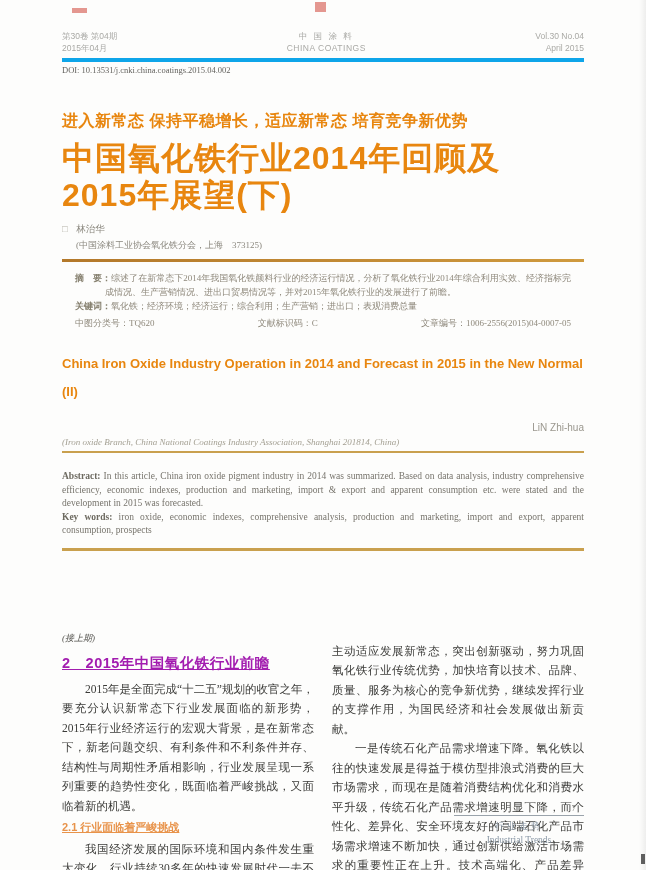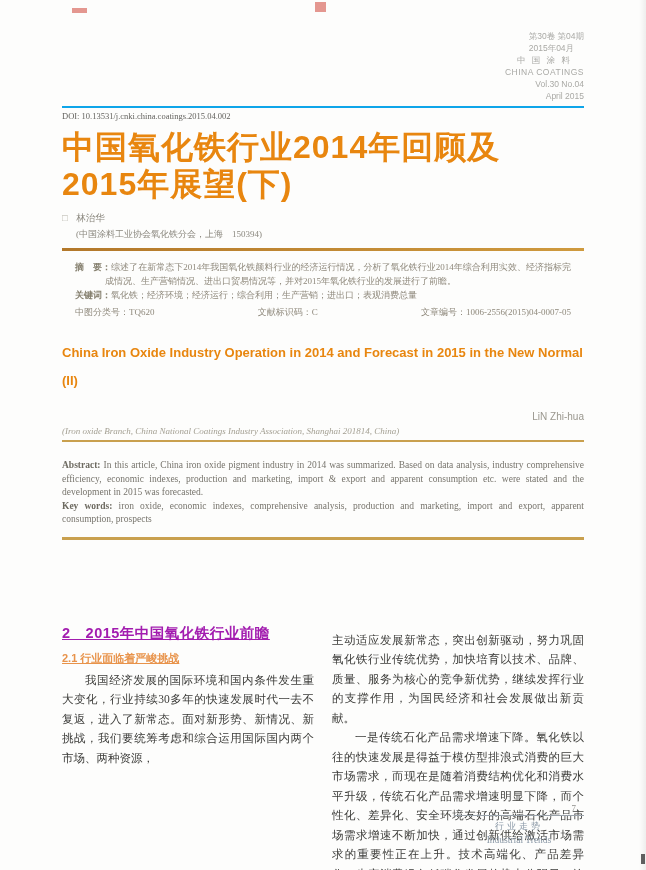--- a/index.html
+++ b/index.html
@@ -22,8 +22,8 @@
 
   
   .hdr-row{display:flex;justify-content:space-between;align-items:flex-end;
-    border-bottom:2px solid #0ea5e9;padding-bottom:4px;
-    font-family:"Liberation Sans", sans-serif;font-size:8.5px;line-height:12px;color:#a9a9a5;flex-direction:column;}
+    border-bottom:4px solid #0ea5e9;padding-bottom:4px;
+    font-family:"Liberation Sans", sans-serif;font-size:8.5px;line-height:12px;color:#a9a9a5;}
   .hdr-left{text-align:left;}
   .hdr-center{text-align:center;letter-spacing:2px;}
   .hdr-center .en{letter-spacing:.5px;}

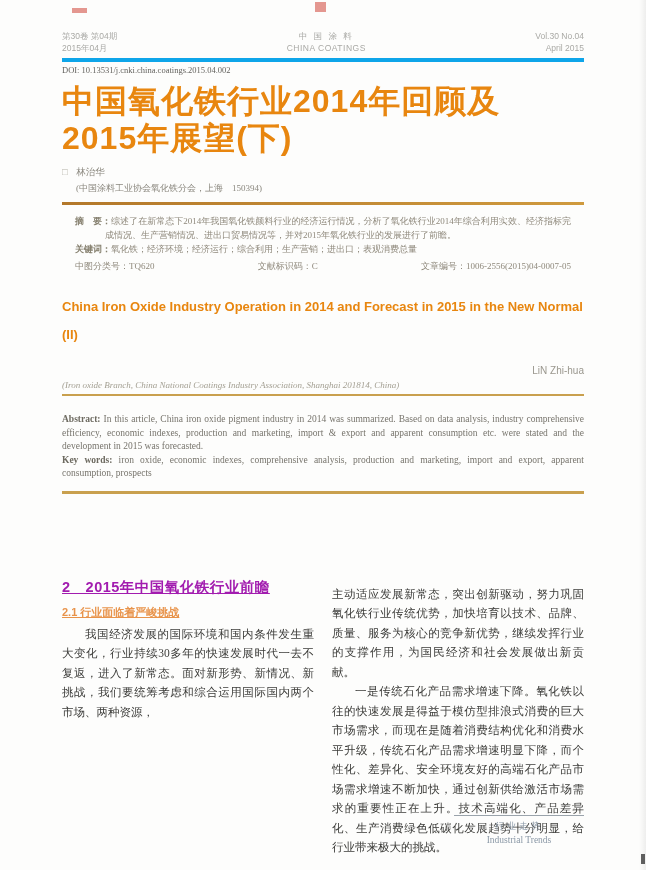--- a/index.html
+++ b/index.html
@@ -109,6 +109,7 @@
   </header>
 
   <section>
+    <div class="eyebrow">进入新常态 保持平稳增长，适应新常态 培育竞争新优势</div>
     <h1 class="main-title">
       <span>中国氧化铁行业2014年回顾及</span><br>
       <span>2015年展望(下)</span>

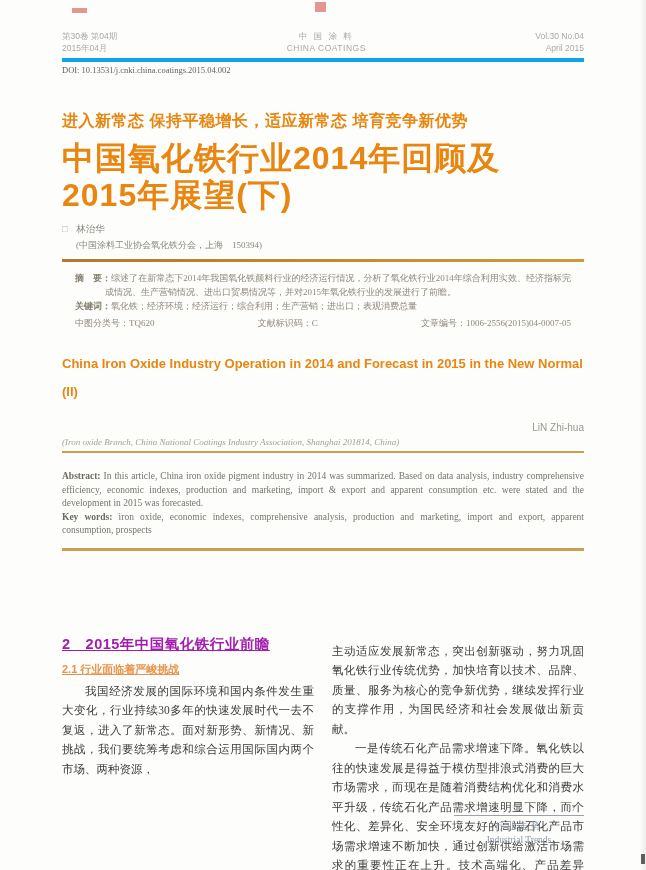--- a/index.html
+++ b/index.html
@@ -118,7 +118,7 @@
       <span class="marker">□</span>
       <span>林治华</span>
     </div>
-    <div class="affiliation">(中国涂料工业协会氧化铁分会，上海　150394)</div>
+    <div class="affiliation">(中国涂料工业协会氧化铁分会，上海　373125)</div>
   </section>
 
   <div class="rule rule-orange"></div>

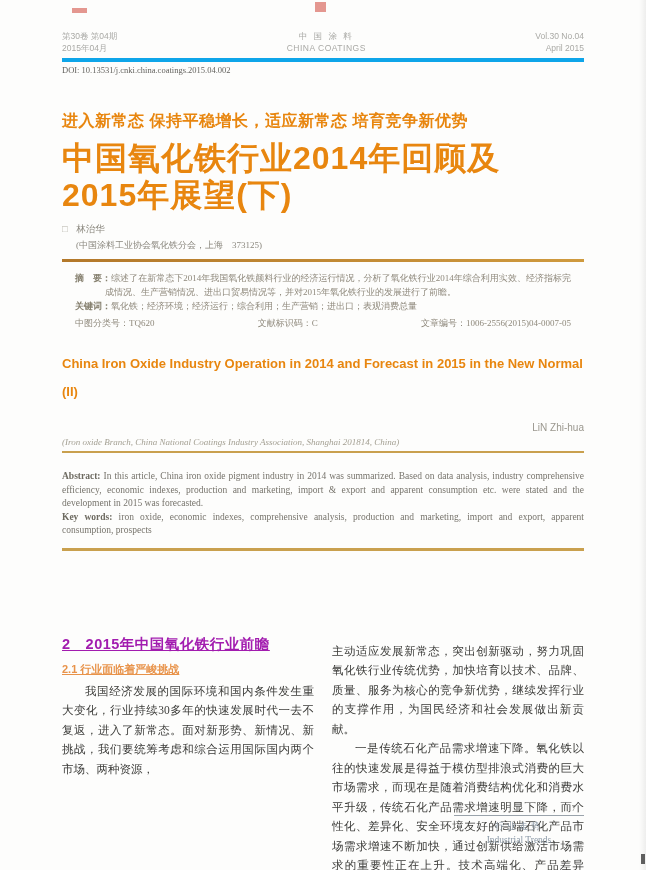--- a/index.html
+++ b/index.html
@@ -150,6 +150,7 @@
 
   <section class="body-cols">
     <div class="col col-left">
+      <div class="cont-note">(接上期)</div>
       <h3 class="sec-heading">2　2015年中国氧化铁行业前瞻</h3>
       <h4 class="subsec-heading">2.1 行业面临着严峻挑战</h4>
       <p class="indent">我国经济发展的国际环境和国内条件发生重大变化，行业持续30多年的快速发展时代一去不复返，进入了新常态。面对新形势、新情况、新挑战，我们要统筹考虑和综合运用国际国内两个市场、两种资源，</p>

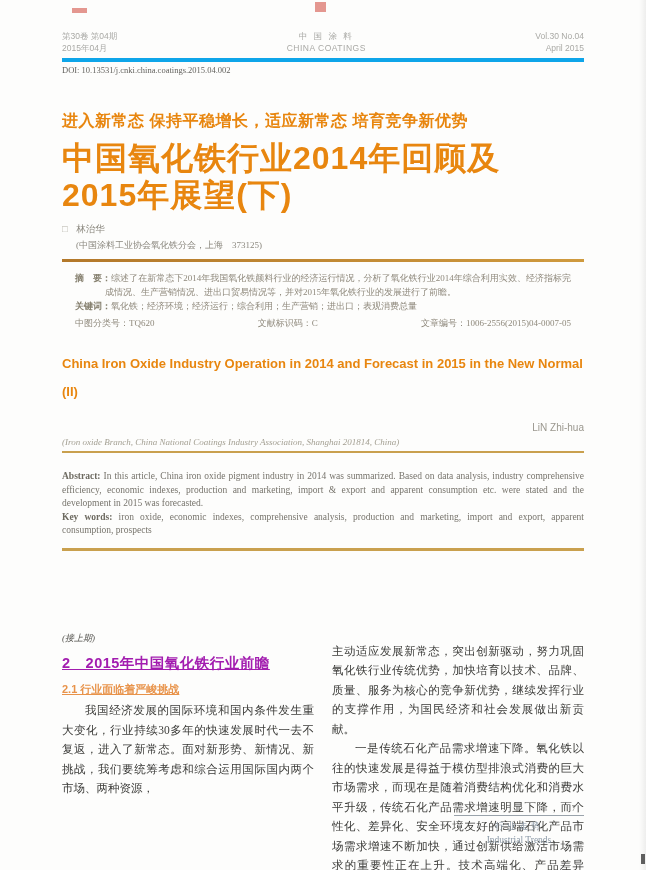--- a/index.html
+++ b/index.html
@@ -152,6 +152,7 @@
     <div class="col col-left">
       <div class="cont-note">(接上期)</div>
       <h3 class="sec-heading">2　2015年中国氧化铁行业前瞻</h3>
+      <p class="indent">2015年是全面完成“十二五”规划的收官之年，要充分认识新常态下行业发展面临的新形势，2015年行业经济运行的宏观大背景，是在新常态下，新老问题交织、有利条件和不利条件并存、结构性与周期性矛盾相影响，行业发展呈现一系列重要的趋势性变化，既面临着严峻挑战，又面临着新的机遇。</p>
       <h4 class="subsec-heading">2.1 行业面临着严峻挑战</h4>
       <p class="indent">我国经济发展的国际环境和国内条件发生重大变化，行业持续30多年的快速发展时代一去不复返，进入了新常态。面对新形势、新情况、新挑战，我们要统筹考虑和综合运用国际国内两个市场、两种资源，</p>
     </div>

